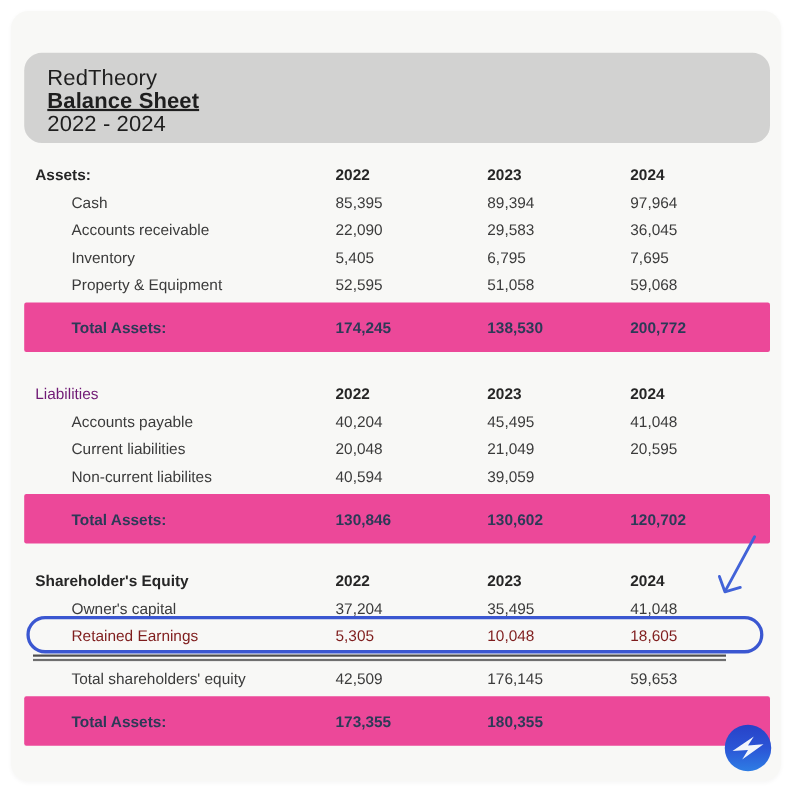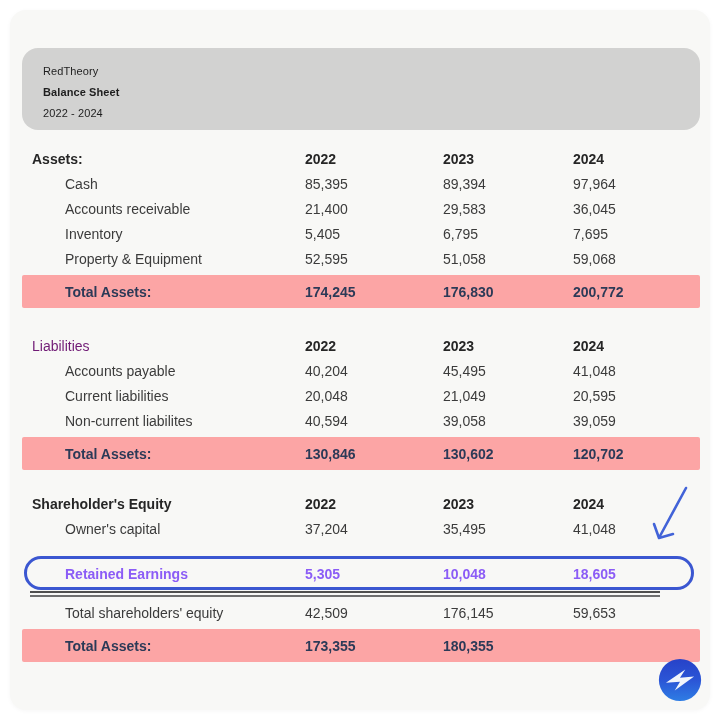--- a/index.html
+++ b/index.html
@@ -17,7 +17,7 @@
     background:#d2d2d1; border-radius:16px;
     padding:13px 0 0 21px; color:#1e1e1e;
   }
-  .header-box .line { font-size:11px; line-height:21px; letter-spacing:0.1px; }
+  .header-box .line { font-size:20px; line-height:21px; letter-spacing:0.1px; }
   .header-box .company { font-weight:500; }
   .header-box .title { font-weight:bold; }
   .header-box .period { font-weight:500; }

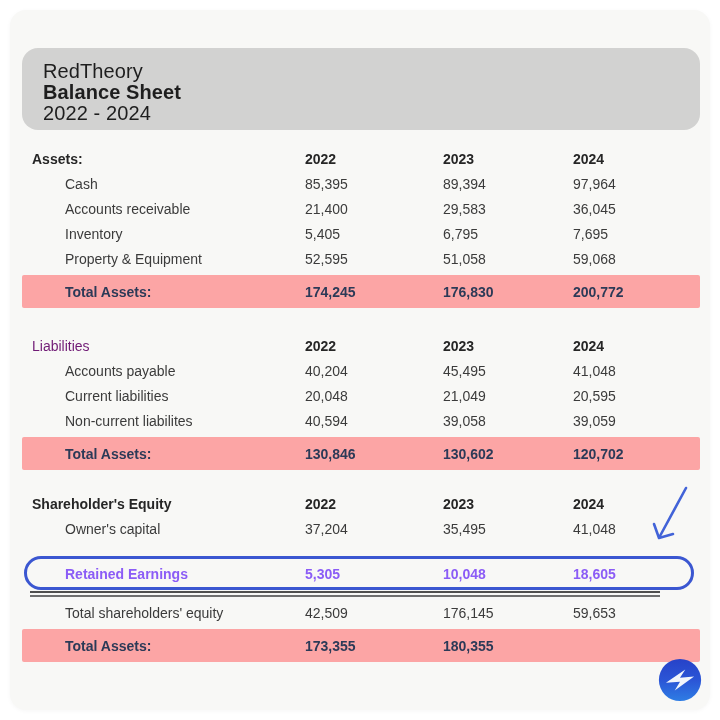--- a/index.html
+++ b/index.html
@@ -19,7 +19,7 @@
   }
   .header-box .line { font-size:20px; line-height:21px; letter-spacing:0.1px; }
   .header-box .company { font-weight:500; }
-  .header-box .title { font-weight:bold; }
+  .header-box .title { font-weight:bold;text-decoration:underline; }
   .header-box .period { font-weight:500; }
 
   .table { position:absolute; left:12px; top:136px; width:678px; }

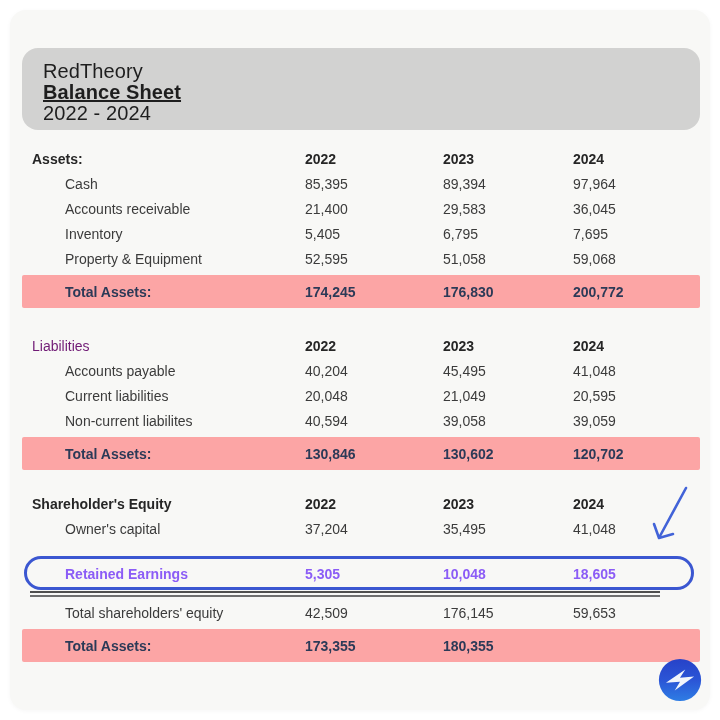--- a/index.html
+++ b/index.html
@@ -84,7 +84,7 @@
       </div>
       <div class="row item">
         <div class="label">Accounts receivable</div>
-        <div>21,400</div>
+        <div>22,090</div>
         <div>29,583</div>
         <div>36,045</div>
       </div>

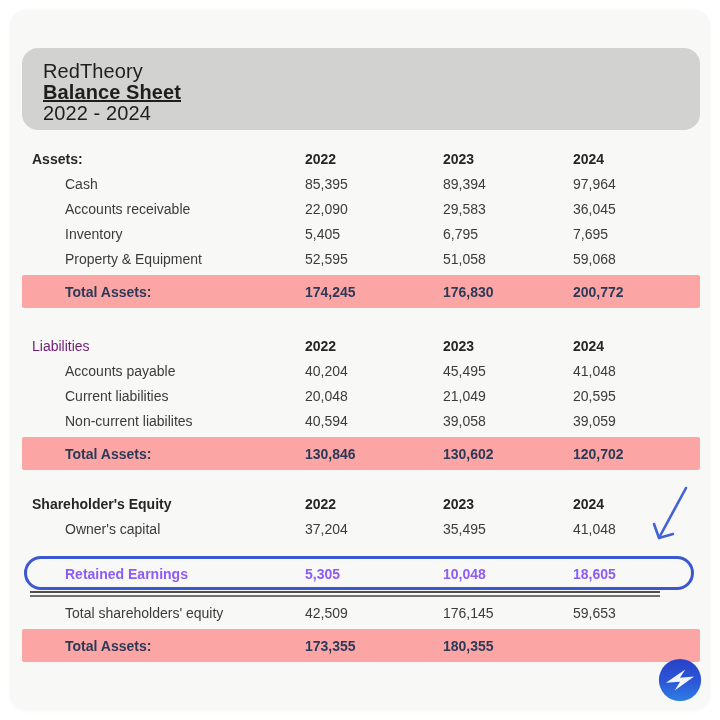--- a/index.html
+++ b/index.html
@@ -35,7 +35,7 @@
   .row.head .label.normal { font-weight:normal; color:#701a75; }
 
   .row.total {
-    margin-top:4px; height:33px; background:#fca5a5; border-radius:2px;
+    margin-top:4px; height:45px; background:#ec4899; border-radius:2px;
     font-weight:bold; color:#2c3a57;
   }
   .row.total .label { padding-left:43px; }

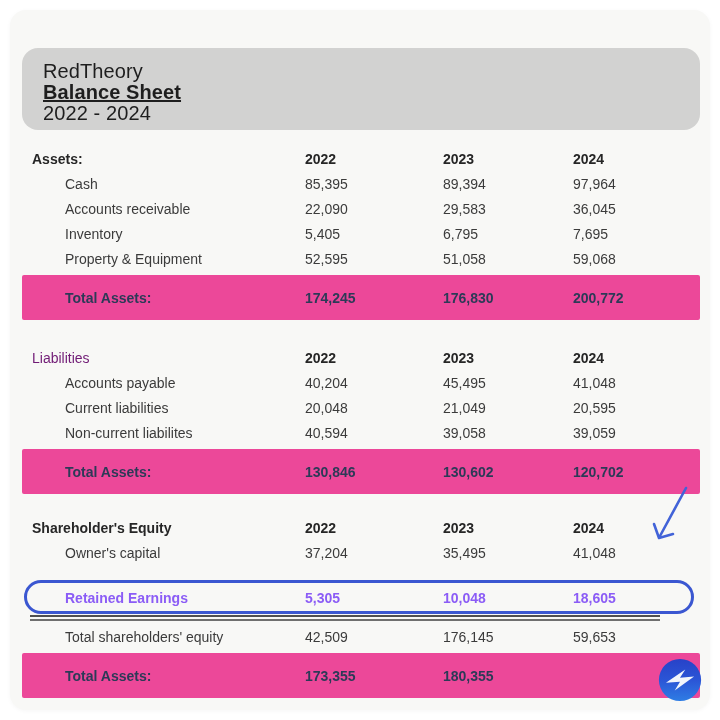--- a/index.html
+++ b/index.html
@@ -103,7 +103,7 @@
       <div class="row total">
         <div class="label">Total Assets:</div>
         <div>174,245</div>
-        <div>176,830</div>
+        <div>138,530</div>
         <div>200,772</div>
       </div>
 

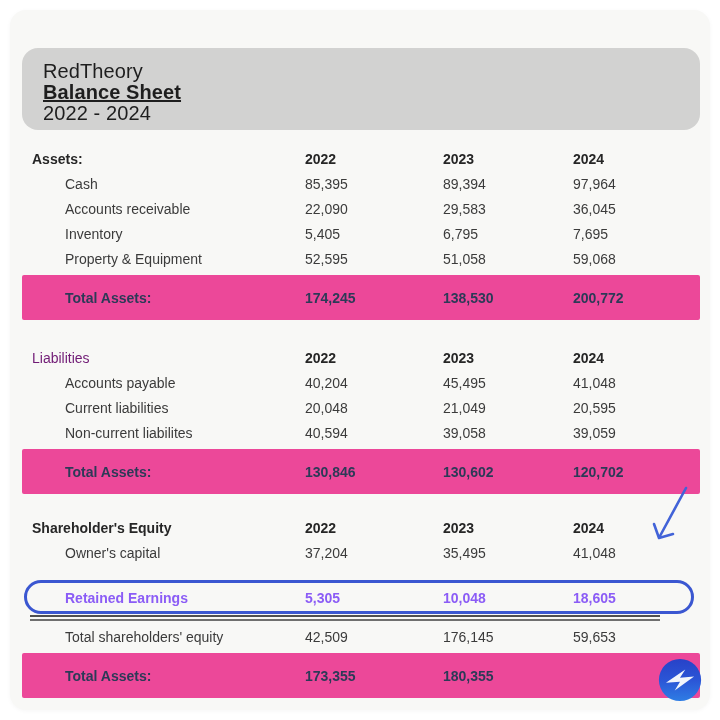--- a/index.html
+++ b/index.html
@@ -130,7 +130,6 @@
       <div class="row item">
         <div class="label">Non-current liabilites</div>
         <div>40,594</div>
-        <div>39,058</div>
         <div>39,059</div>
       </div>
       <div class="row total">

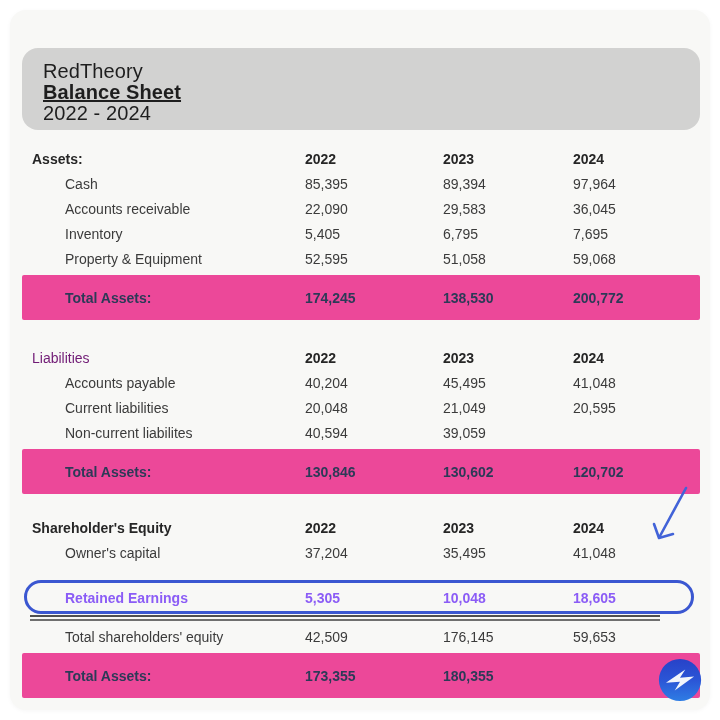--- a/index.html
+++ b/index.html
@@ -42,7 +42,7 @@
 
   .gap21 { height:21px; } .gap25 { height:25px; }
 
-  .row.circled { position:relative; color:#8b5cf6; font-weight:bold;margin-top:20px; }
+  .row.circled { position:relative; color:#7f1d1d; font-weight:normal; }
   .row.circled .ring {
     position:absolute; left:2px; right:6px; top:-5px; bottom:-4px;
     border:3px solid #3b57d1; border-radius:20px; pointer-events:none;

